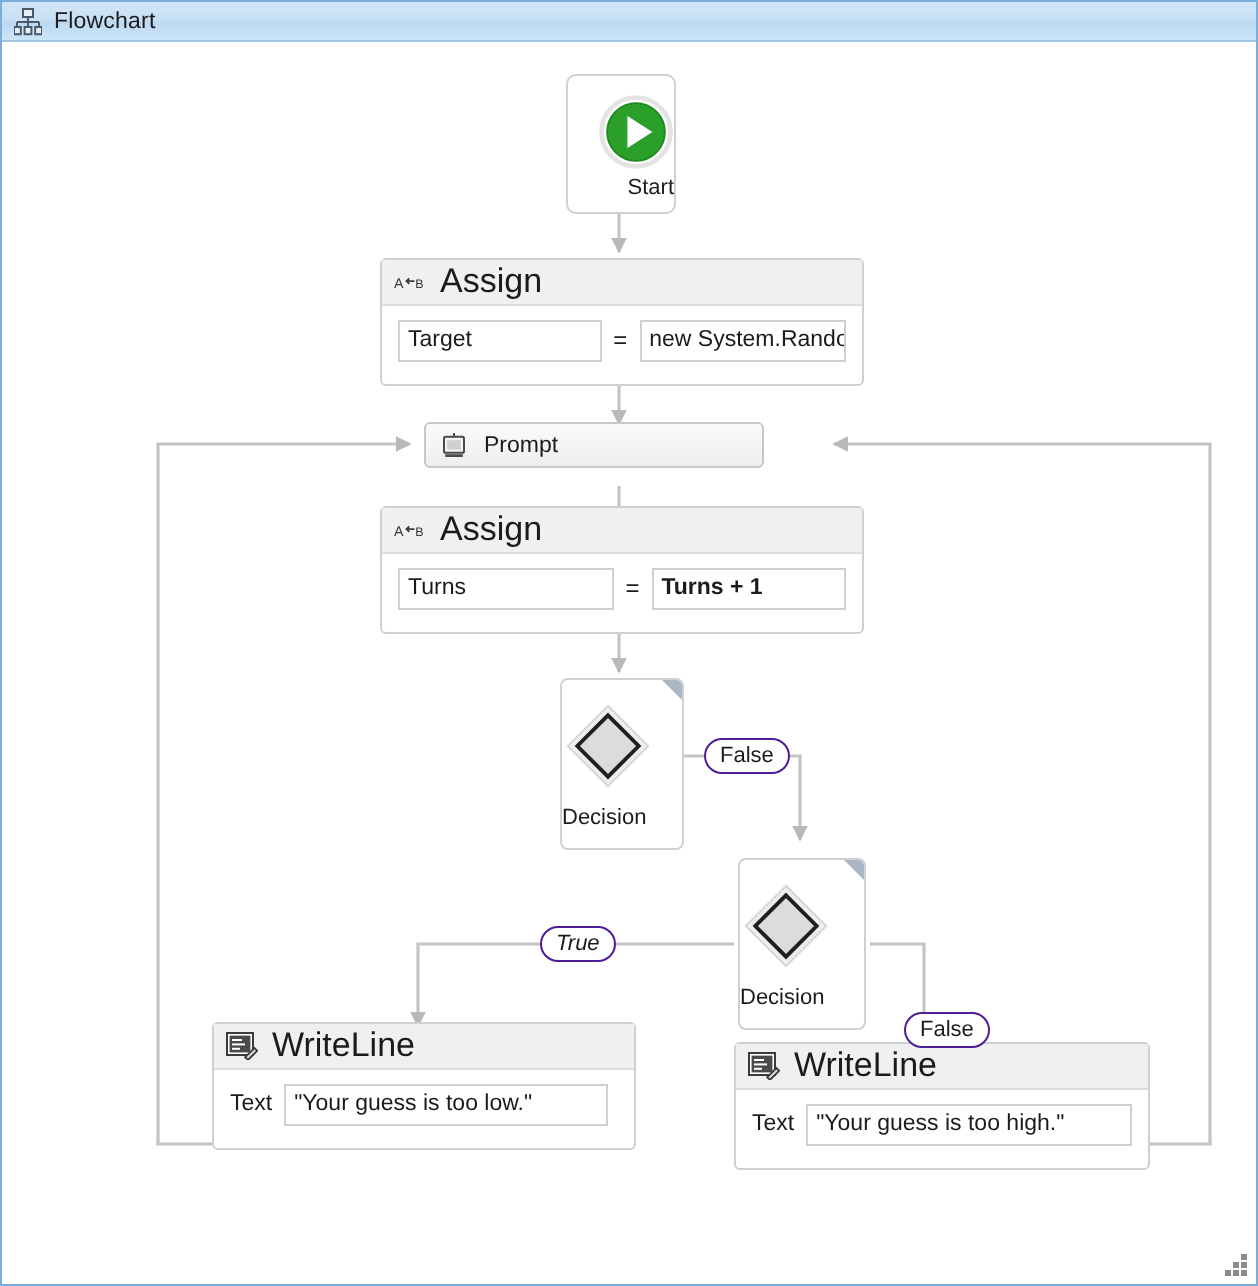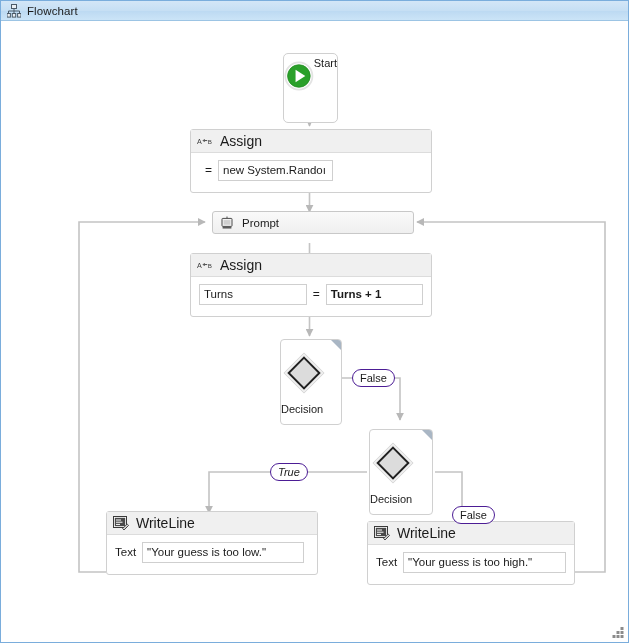--- a/index.html
+++ b/index.html
@@ -91,10 +91,9 @@
   .node-start {
     border-radius: 5px;
     display: flex;
-    flex-direction: row;
-    align-items: flex-start;
+    flex-direction: column;
+    align-items: flex-end;
     justify-content: center;
-    margin-top: 16px;
   }
   .start-circle {
     width: 38px; height: 38px;

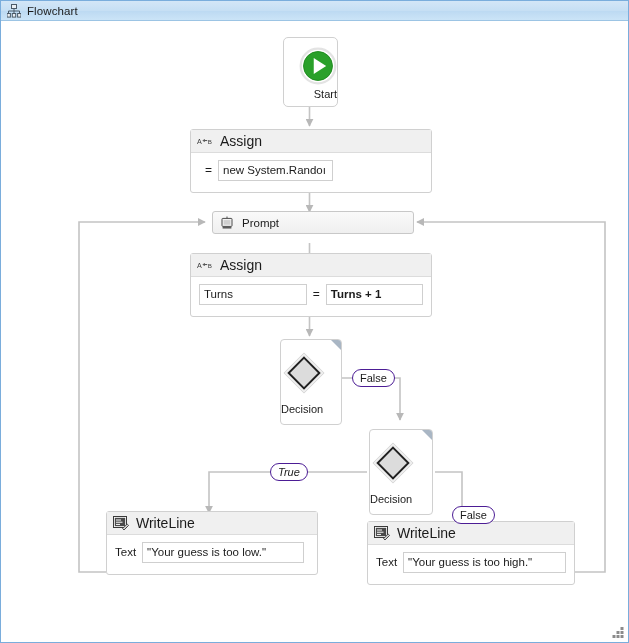--- a/index.html
+++ b/index.html
@@ -123,7 +123,7 @@
     display: block;
   }
   .act-header .act-title {
-    font-size: 14px;
+    font-size: 17px;
     color: #1b1b1b;
     line-height: 14px;
     text-align: center;

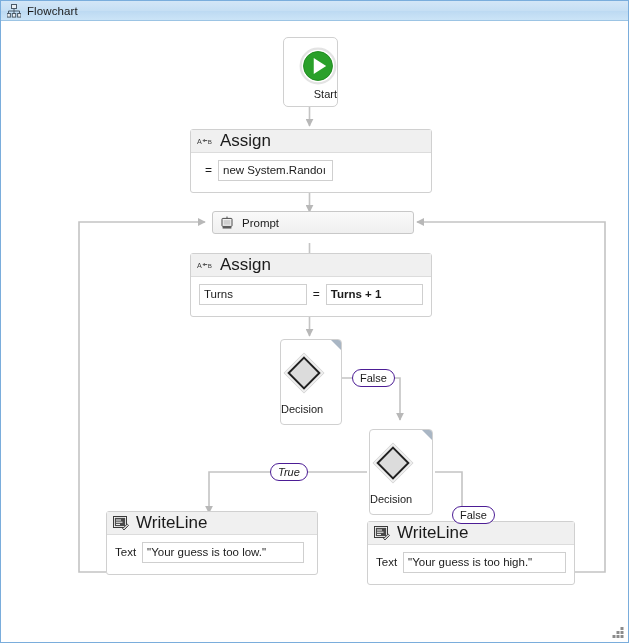--- a/index.html
+++ b/index.html
@@ -301,6 +301,7 @@
         <span class="act-title">Assign</span>
       </div>
       <div class="act-body">
+        <div class="field" style="width:113px;">Target</div>
         <span class="eq-sign">=</span>
         <div class="field" style="width:115px;">new System.Randoı</div>
       </div>

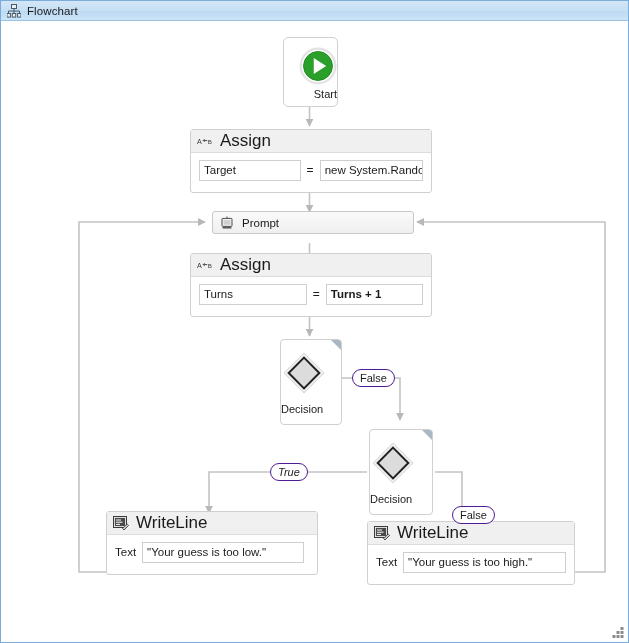--- a/index.html
+++ b/index.html
@@ -307,7 +307,7 @@
       </div>
     </div>
 
-    <div class="node node-prompt" style="left:211px; top:190px; width:202px; height:23px;">
+    <div class="node node-prompt" style="left:211px; top:190px; width:170px; height:23px;">
       <svg class="p-icon" viewBox="0 0 14 14">
         <line x1="7" y1="0.5" x2="7" y2="2.4" stroke="#4b4b4b" stroke-width="1"></line>
         <rect x="2" y="2.4" width="10" height="8" rx="0.8" fill="#f2f2f2" stroke="#4b4b4b" stroke-width="1"></rect>

